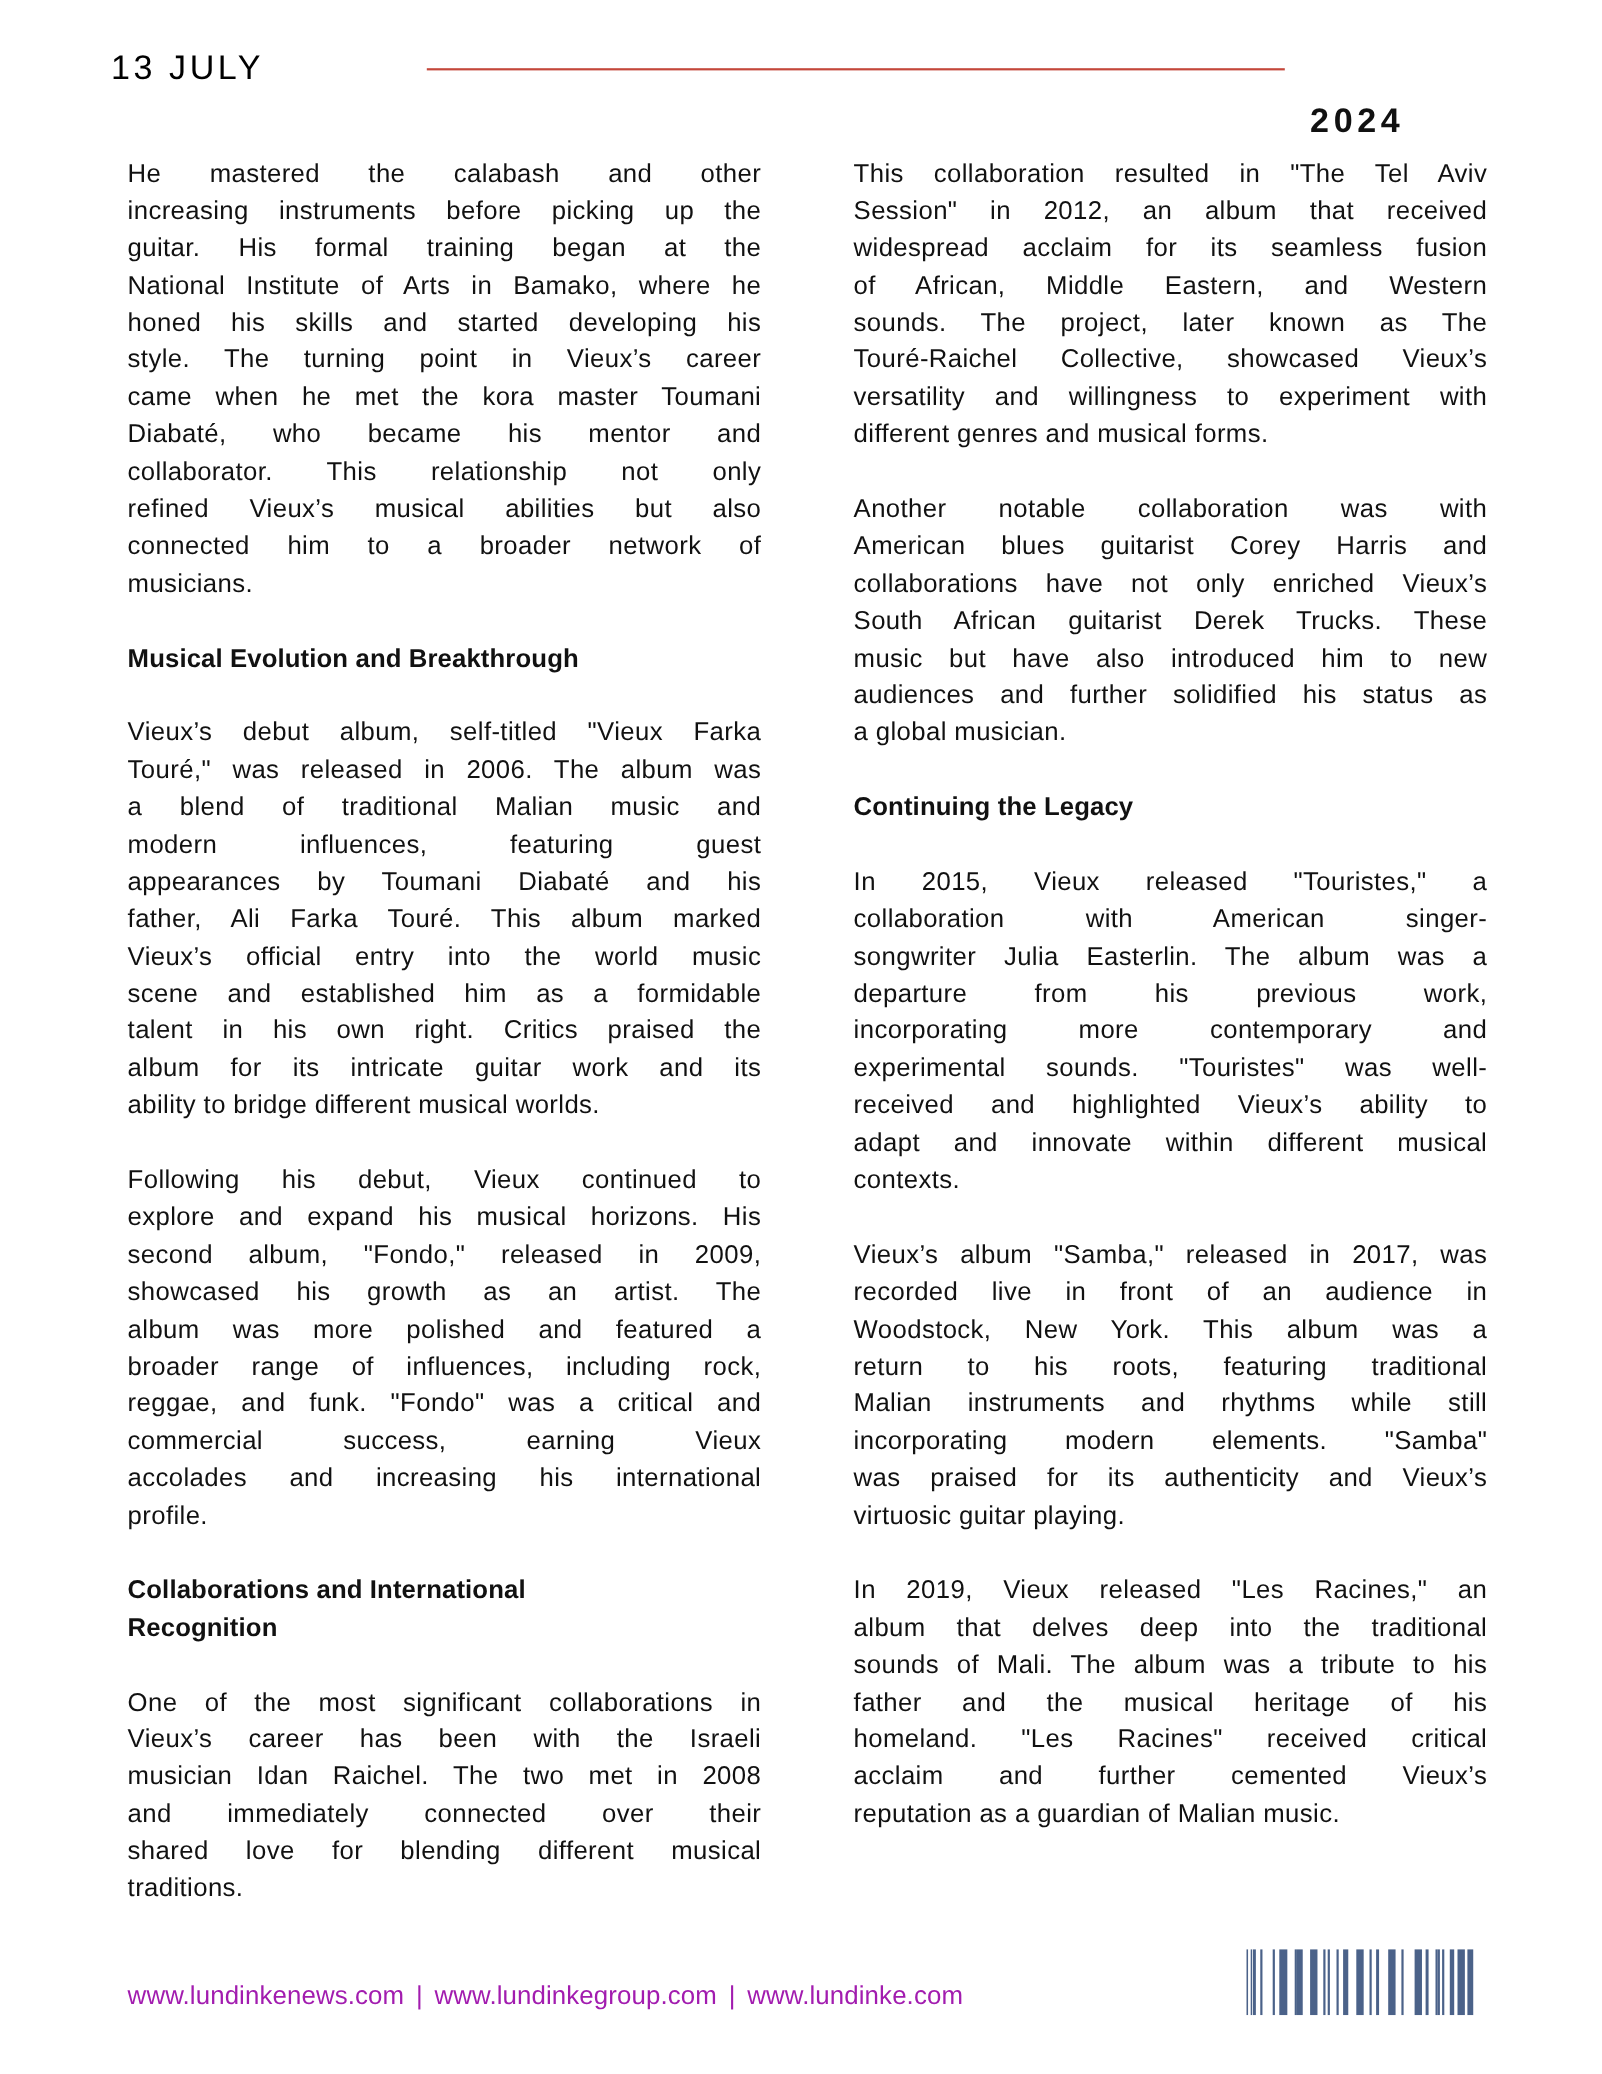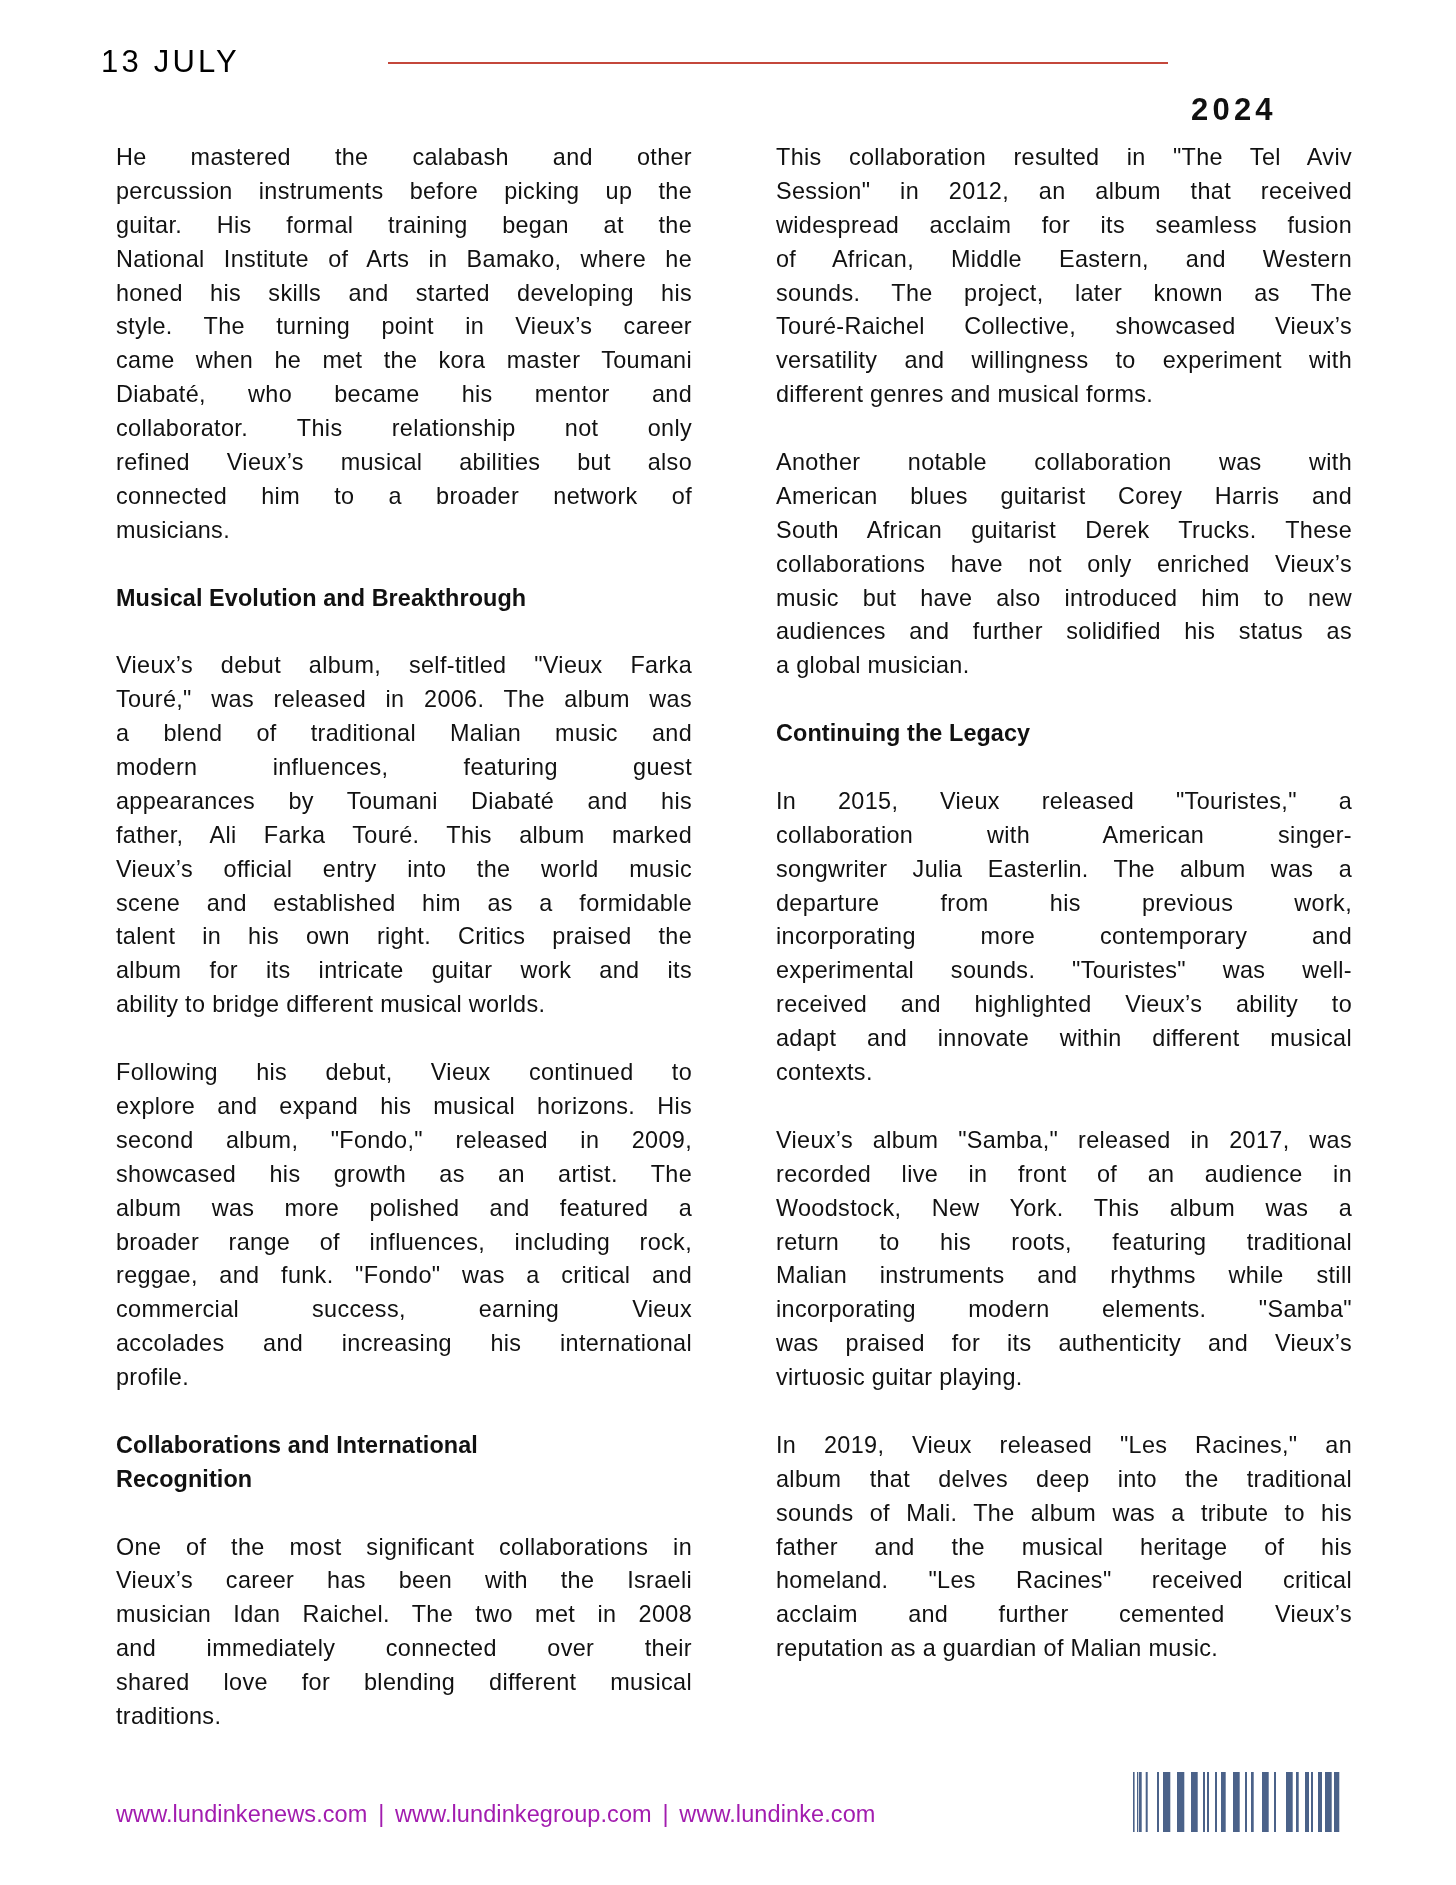--- a/index.html
+++ b/index.html
@@ -57,7 +57,7 @@
 <div class="col left">
     <div class="para">
       <span class="line">He mastered the calabash and other</span>
-      <span class="line">percussion instruments before picking up the</span>
+      <span class="line">increasing instruments before picking up the</span>
       <span class="line">guitar. His formal training began at the</span>
       <span class="line">National Institute of Arts in Bamako, where he</span>
       <span class="line">honed his skills and started developing his</span>

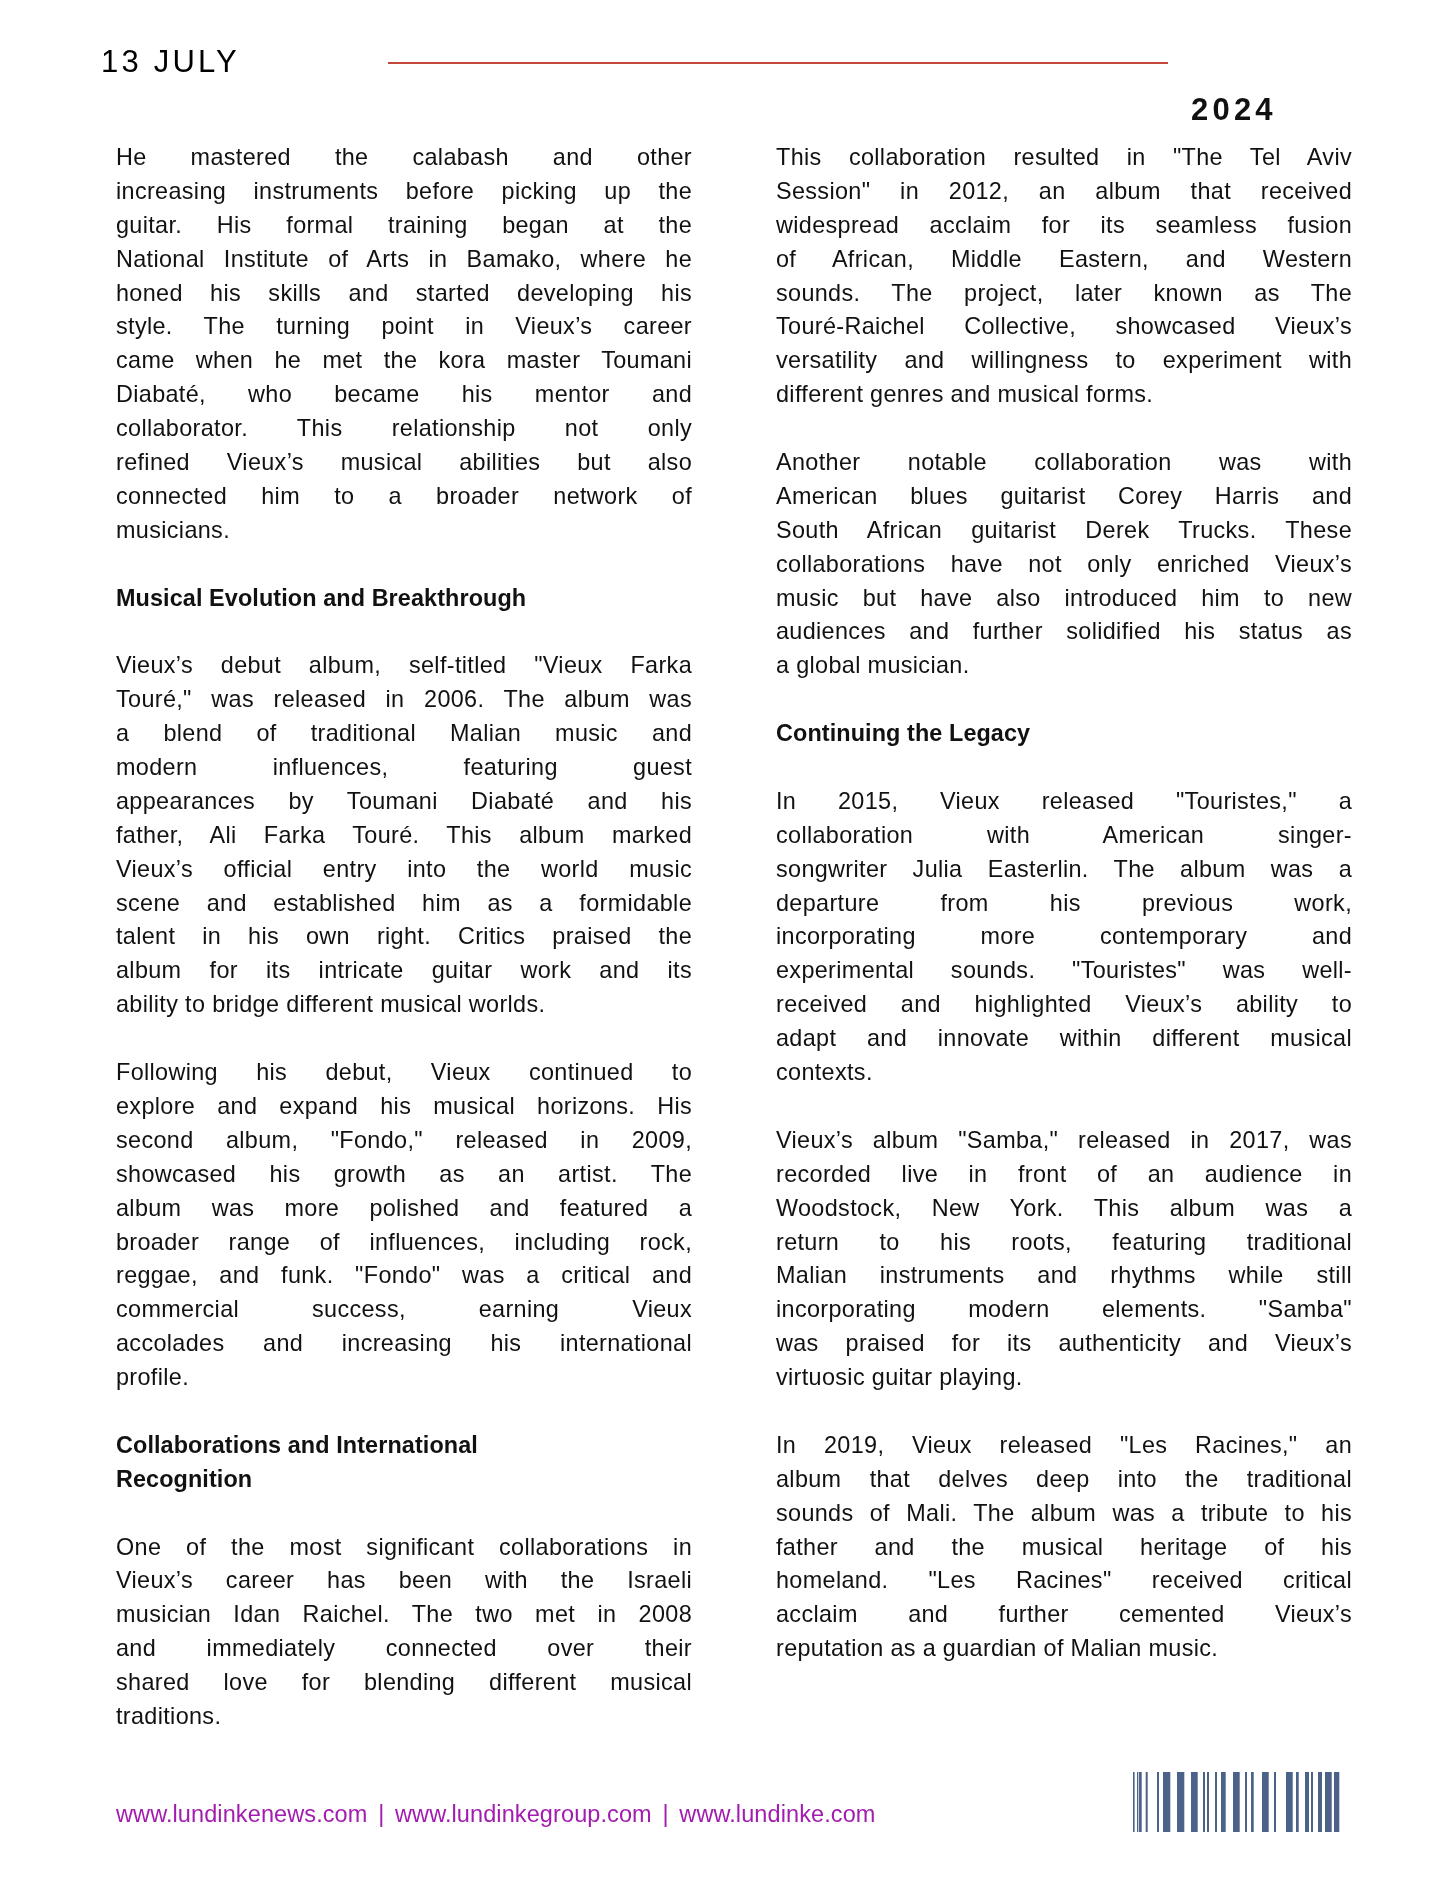--- a/index.html
+++ b/index.html
@@ -124,8 +124,8 @@
     <div class="para">
       <span class="line">Another notable collaboration was with</span>
       <span class="line">American blues guitarist Corey Harris and</span>
+      <span class="line">collaborations have not only enriched Vieux’s</span>
       <span class="line">South African guitarist Derek Trucks. These</span>
-      <span class="line">collaborations have not only enriched Vieux’s</span>
       <span class="line">music but have also introduced him to new</span>
       <span class="line">audiences and further solidified his status as</span>
       <span class="line last">a global musician.</span>

